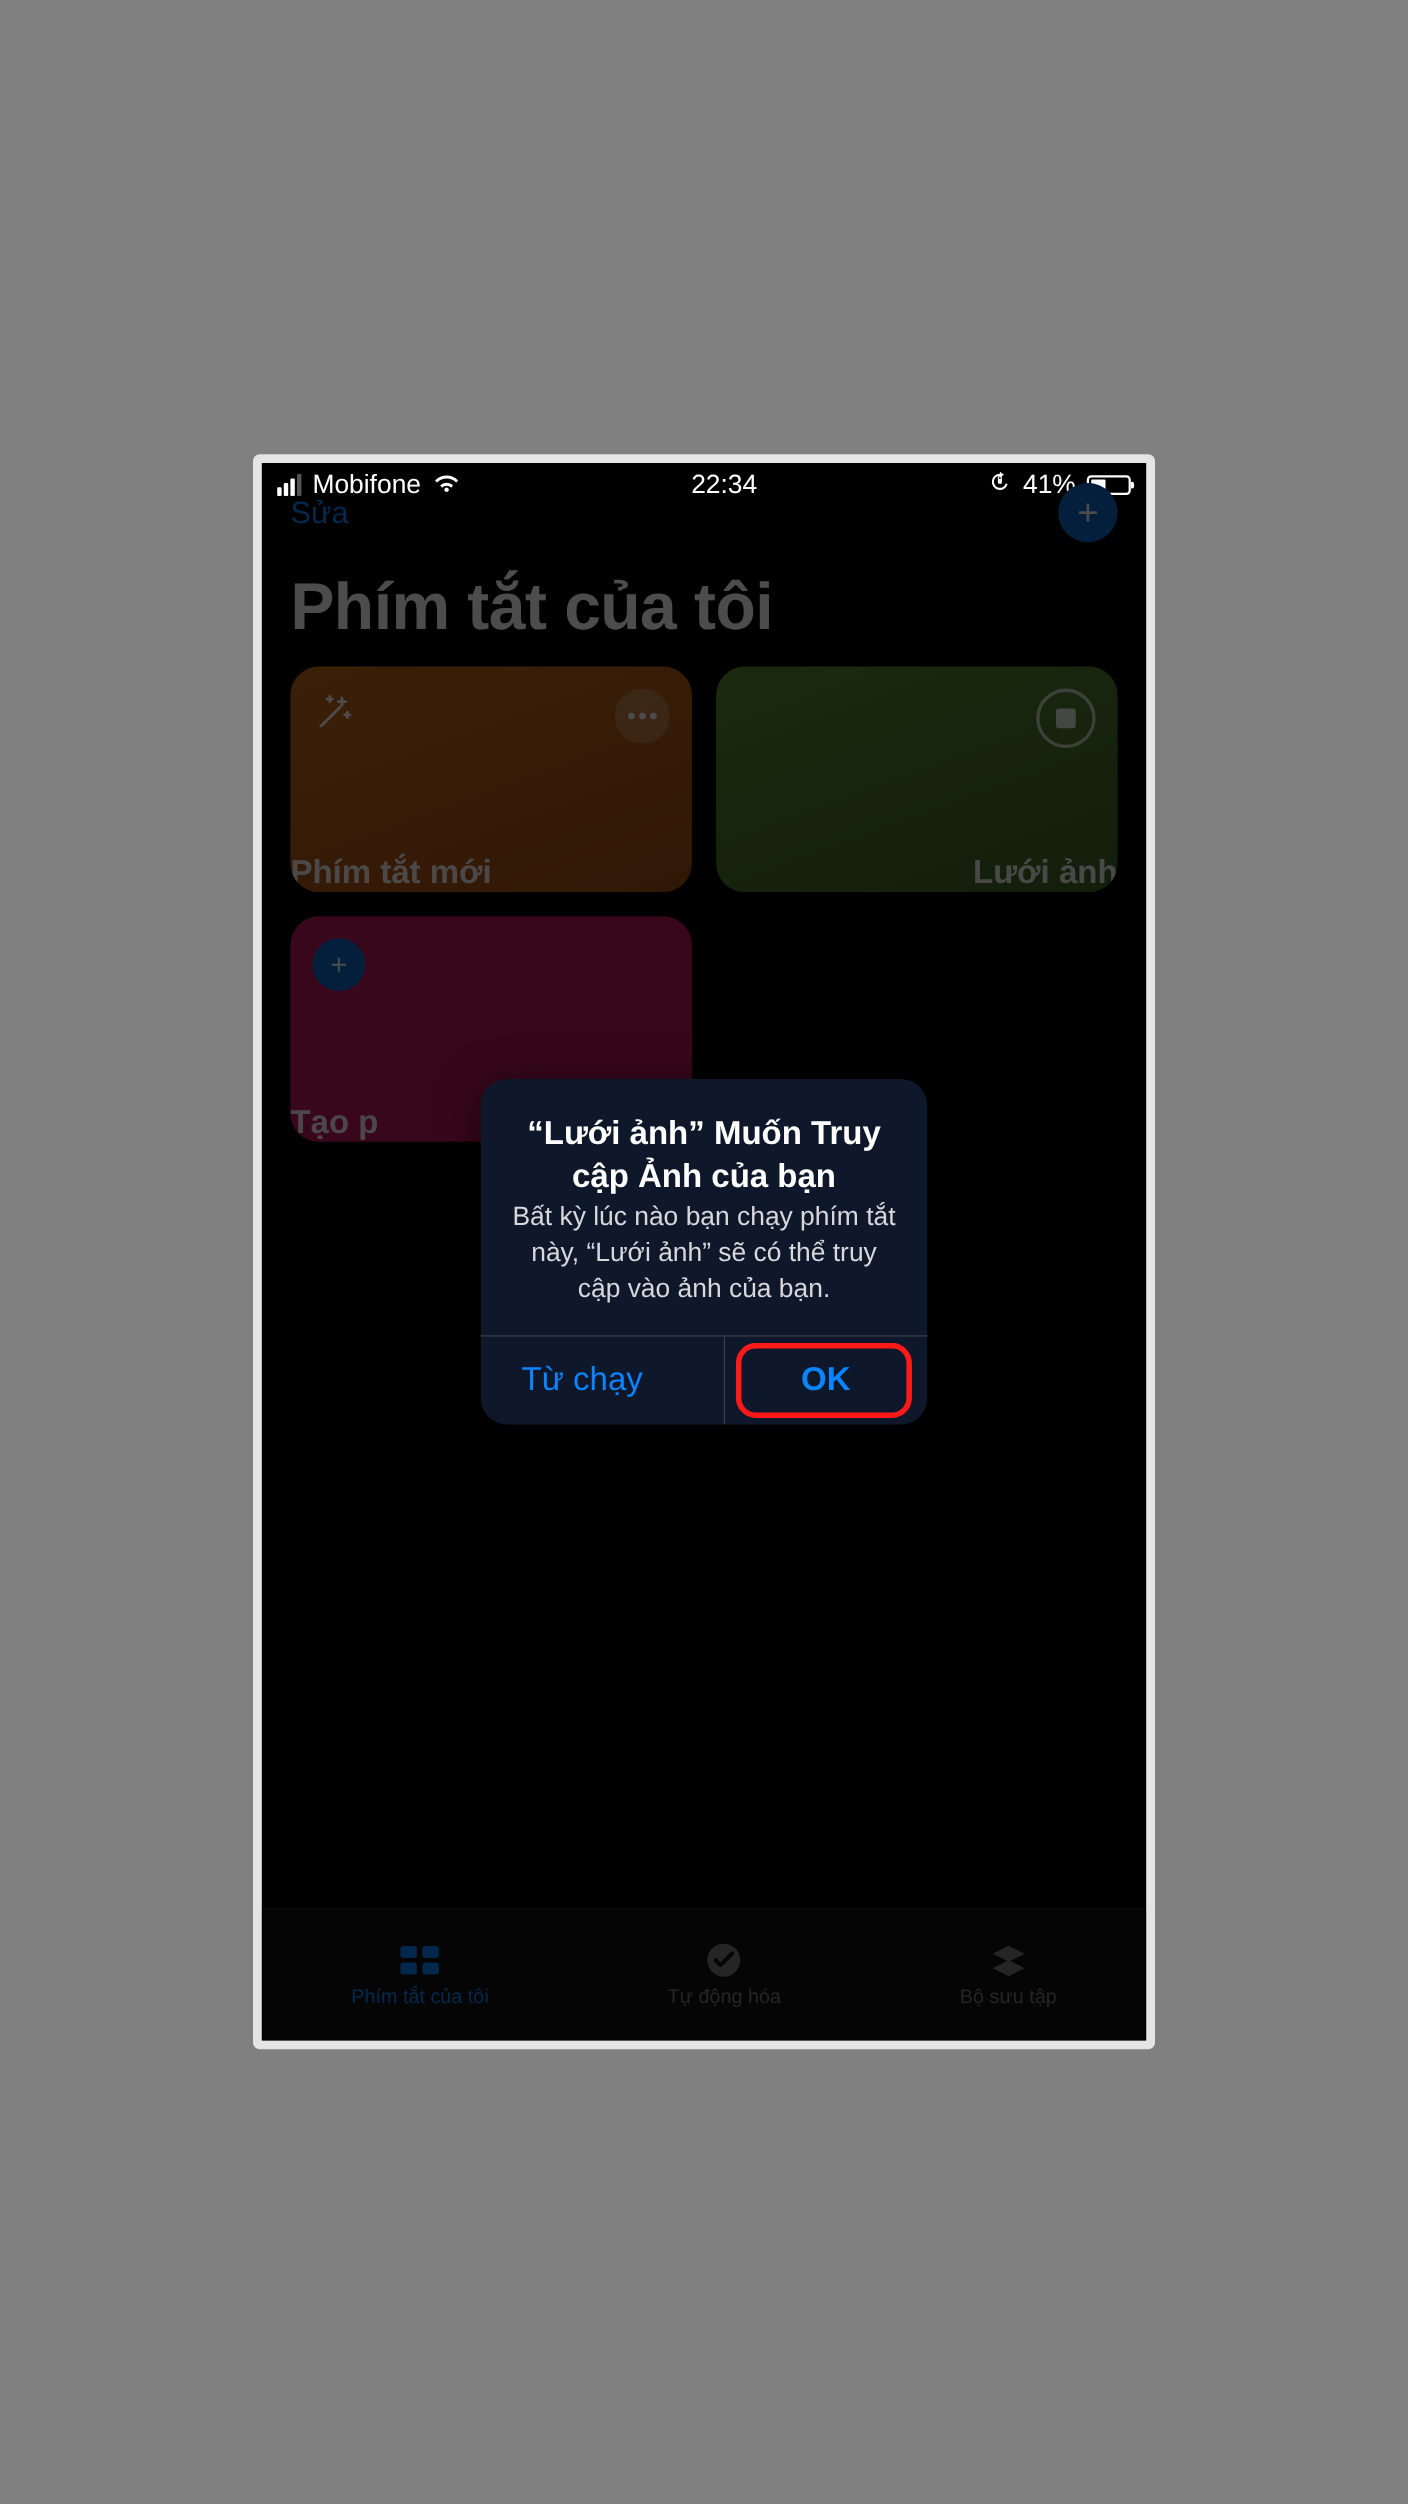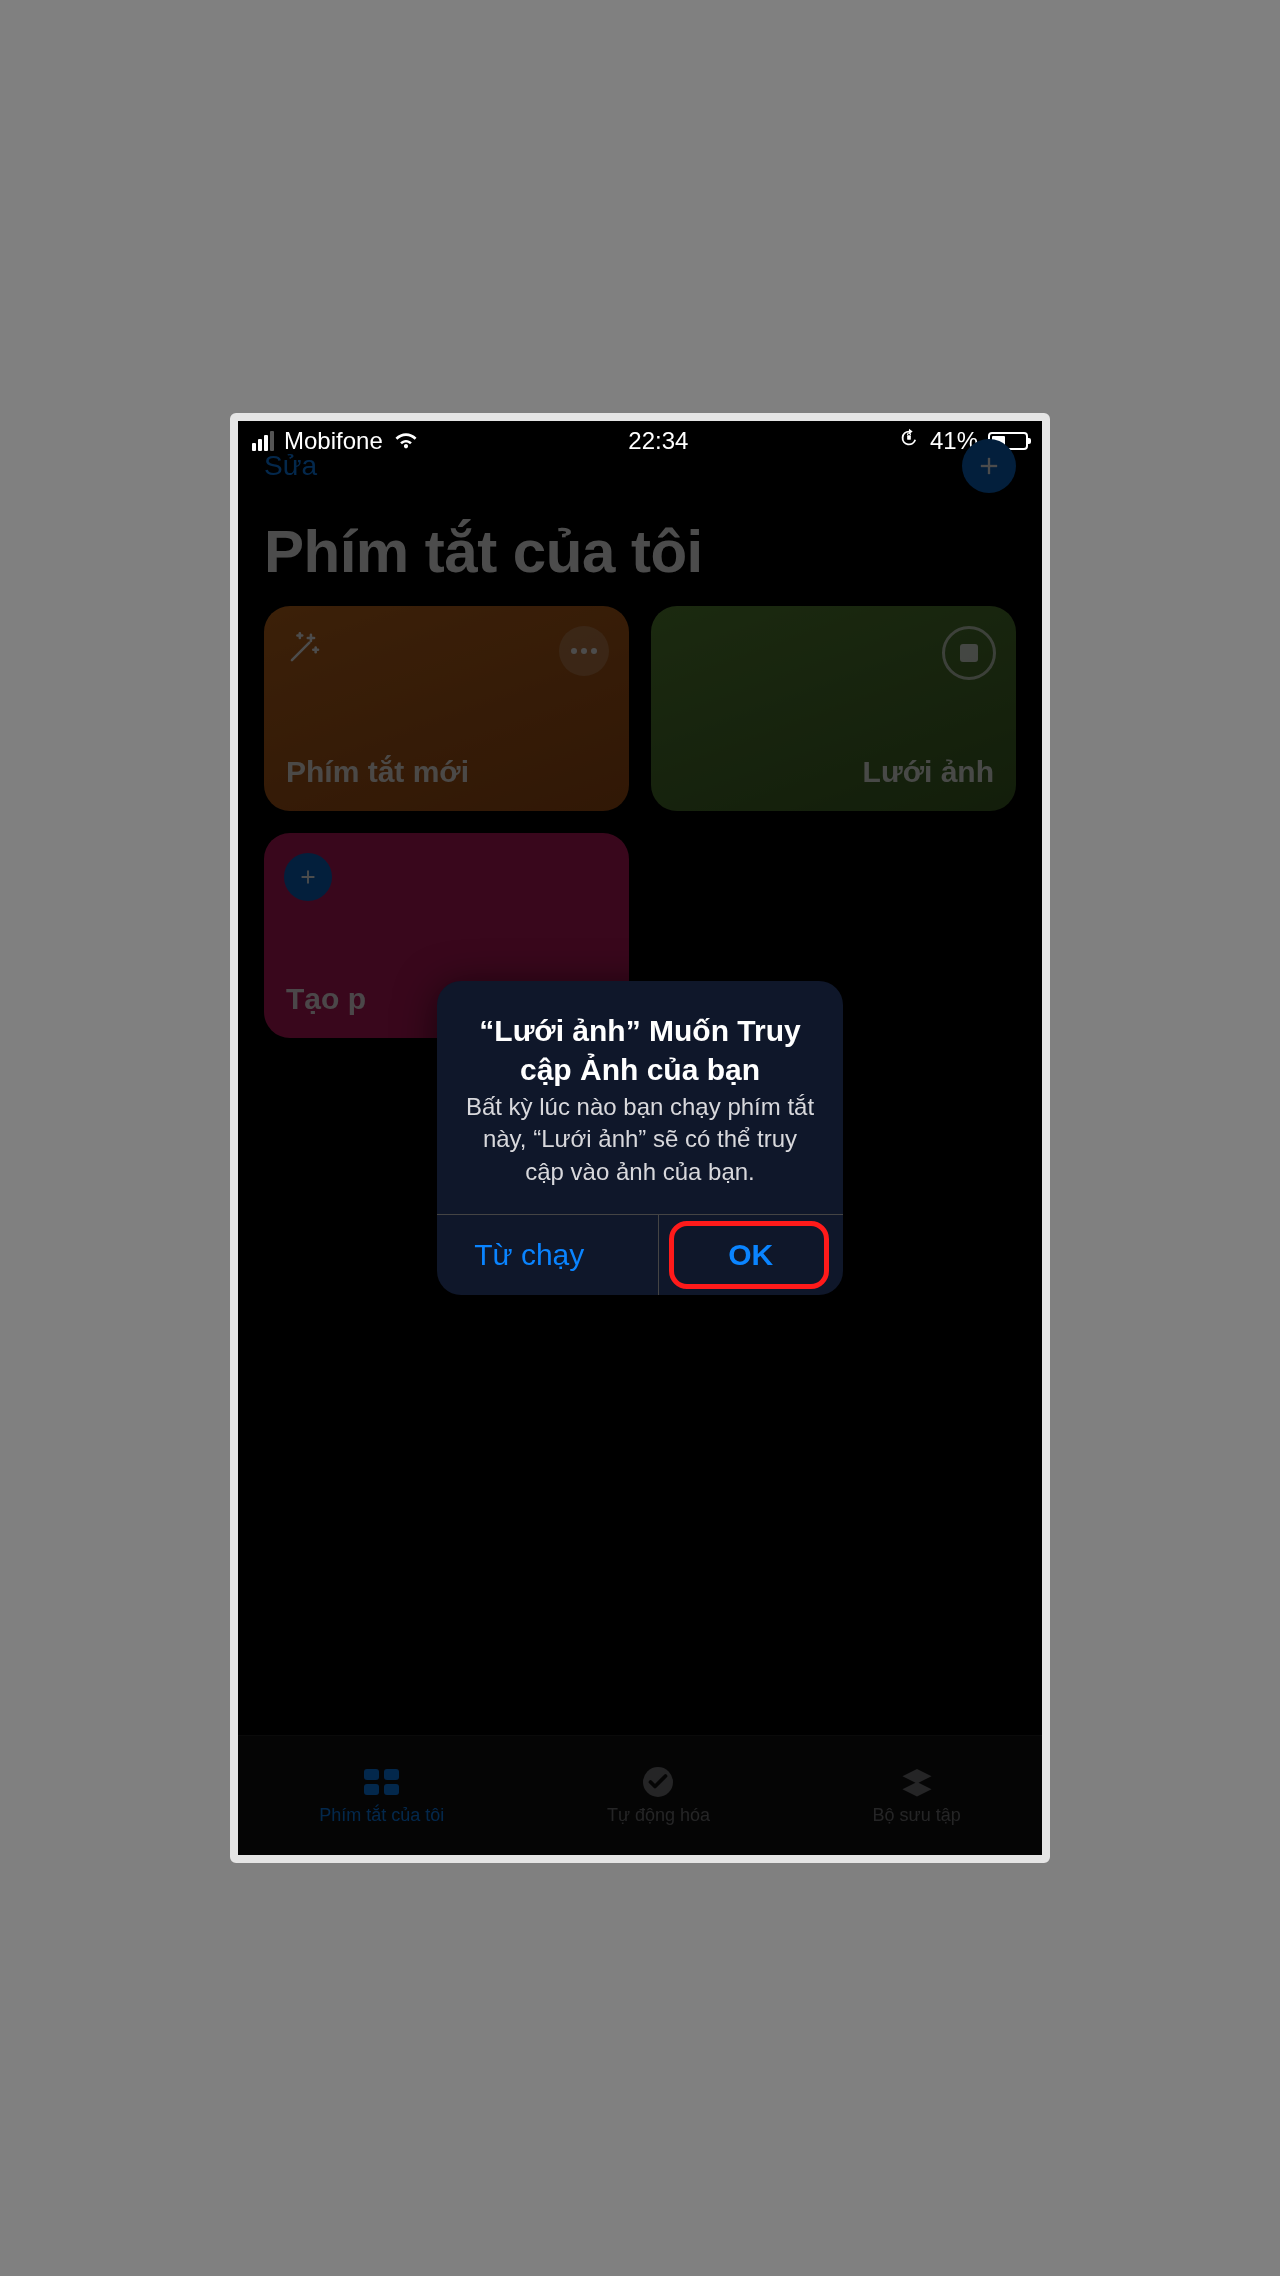--- a/index.html
+++ b/index.html
@@ -78,7 +78,7 @@
   }
   .tile {
     height: 205px; border-radius: 26px; position: relative;
-    padding: 22px; display: flex; flex-direction: column; justify-content: flex-end;
+    display: flex; flex-direction: column; justify-content: flex-end;
     overflow: hidden;
   }
   .tile .label { font-size: 30px; font-weight: 600; color: rgba(255,255,255,0.92); }

